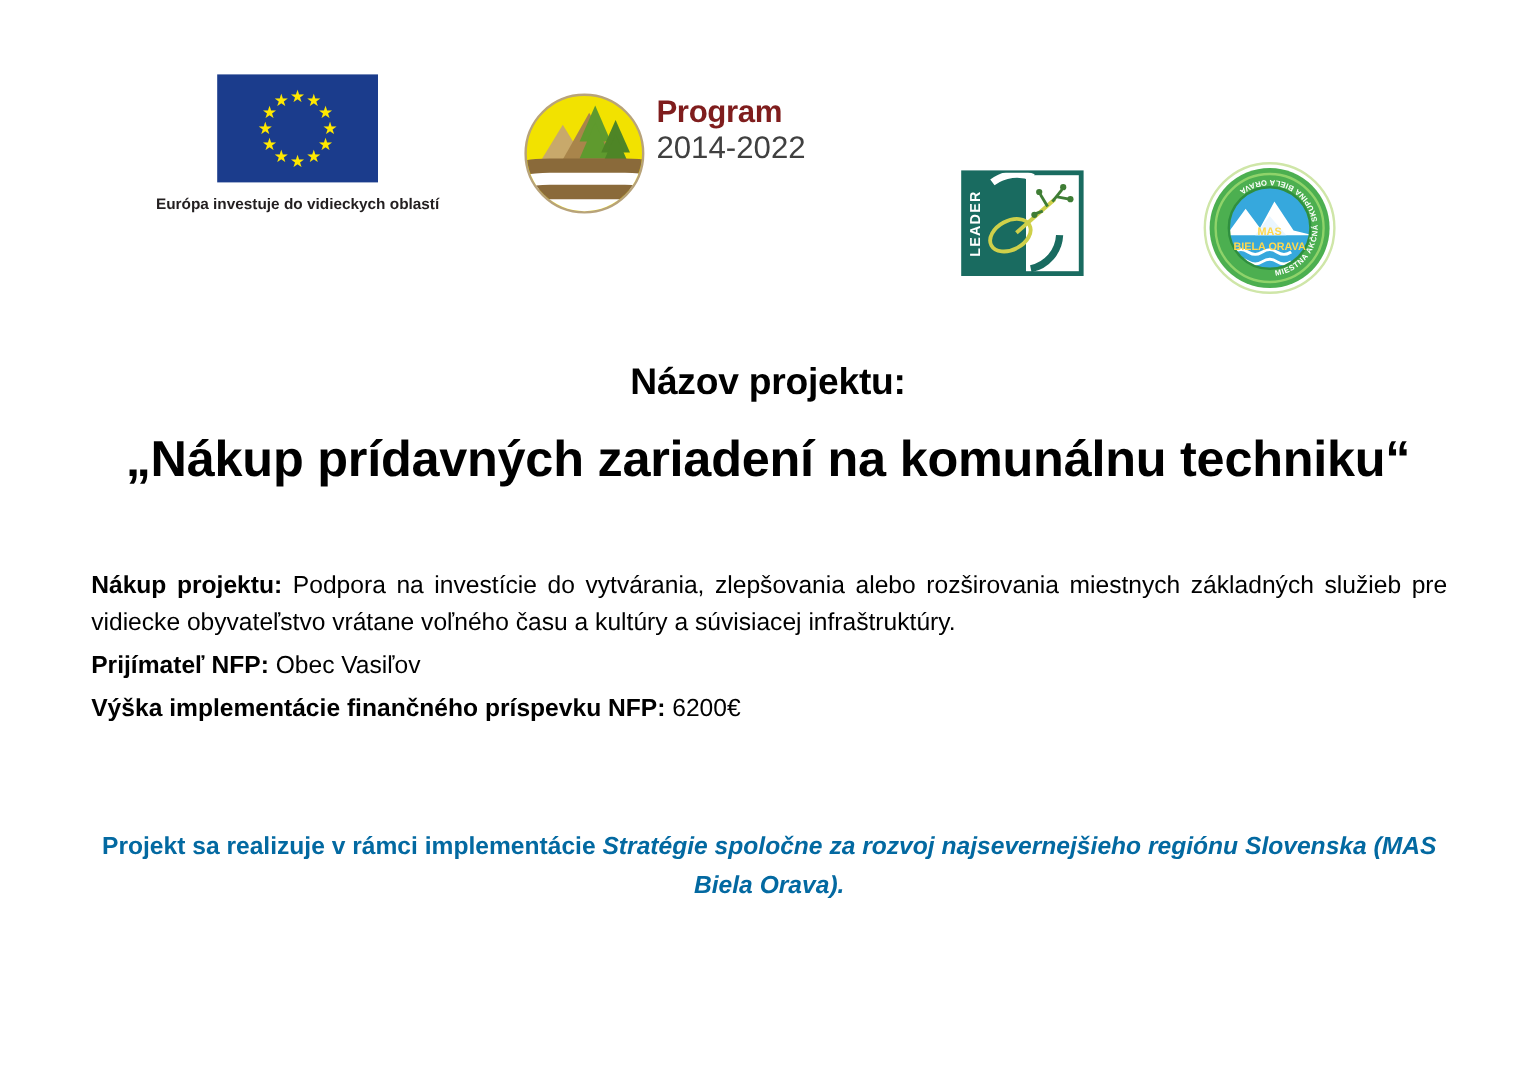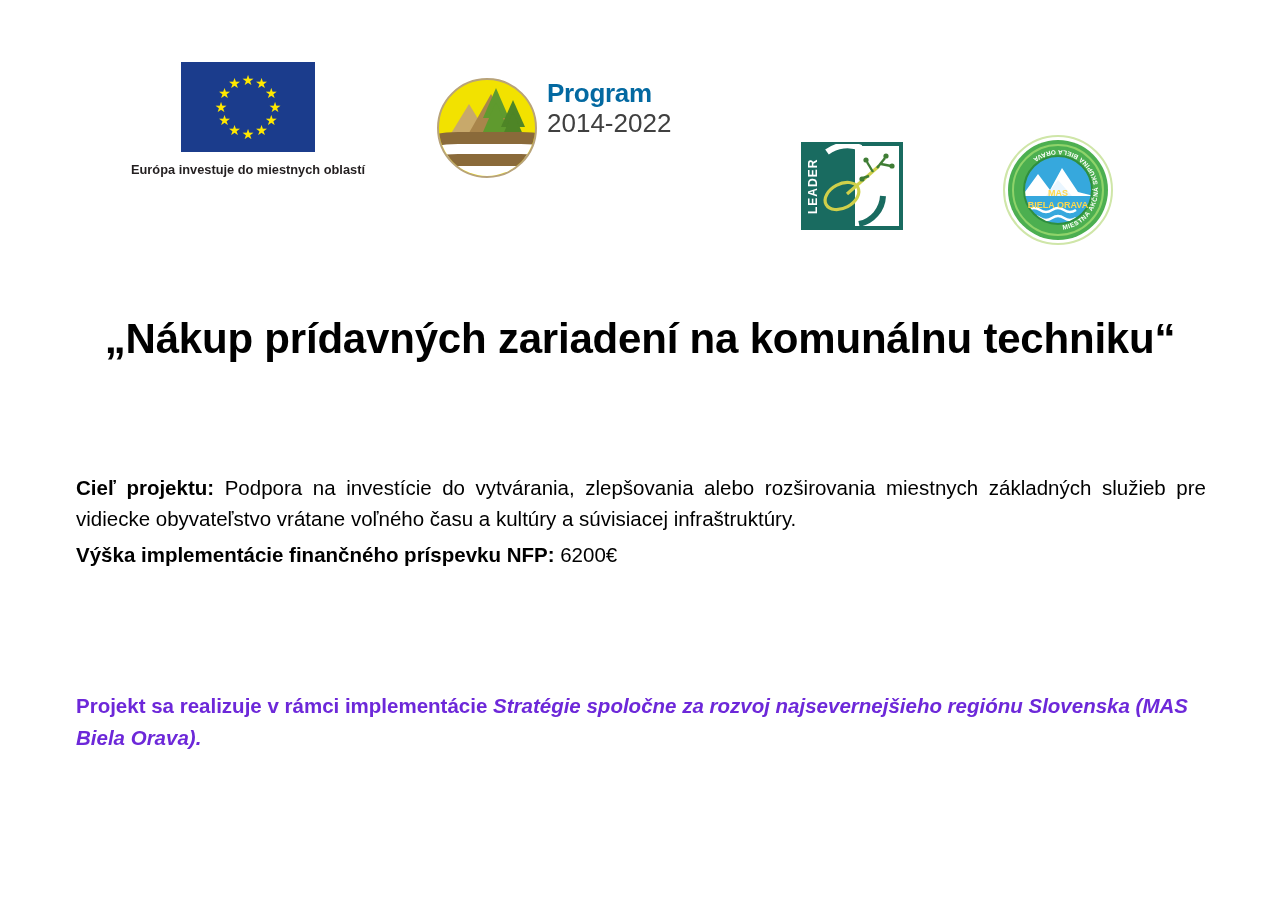--- a/index.html
+++ b/index.html
@@ -135,7 +135,7 @@
     font-size: 26px;
     line-height: 30px;
     letter-spacing: -0.3px;
-    color: #0369a1;
+    color: #7f1d1d;
   }
   .prv-line3 {
     font-size: 26px;

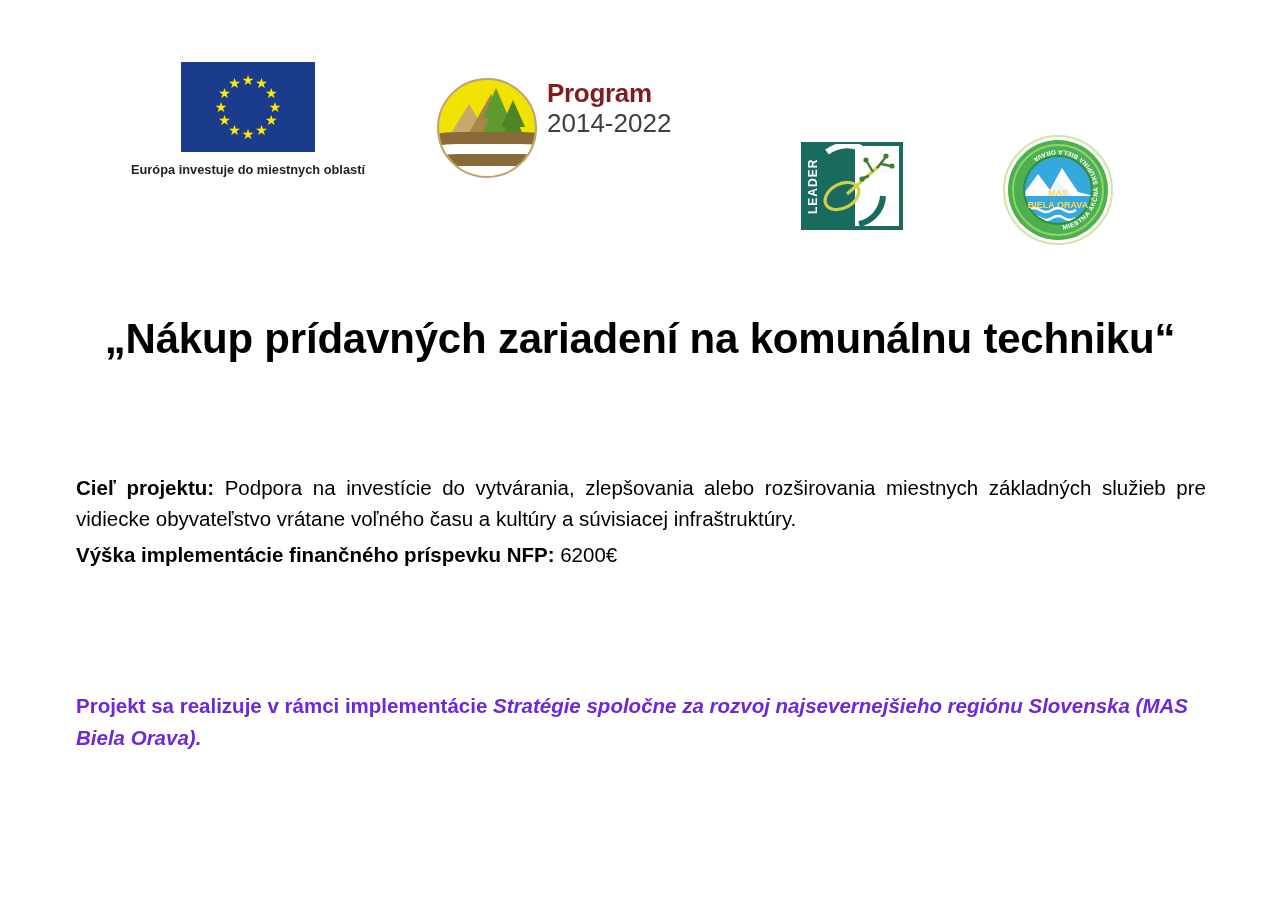--- a/index.html
+++ b/index.html
@@ -273,7 +273,7 @@
         <span class="eu-star" style="left: 47px; top: 15.1173px; color: rgb(255, 232, 0);">★</span>
       </div>
     <div class="eu-caption">
-      <div class="bold">Európa investuje do miestnych oblastí</div>
+      <div class="bold">Európa investuje do vidieckych oblastí</div>
     </div>
   </div>
 

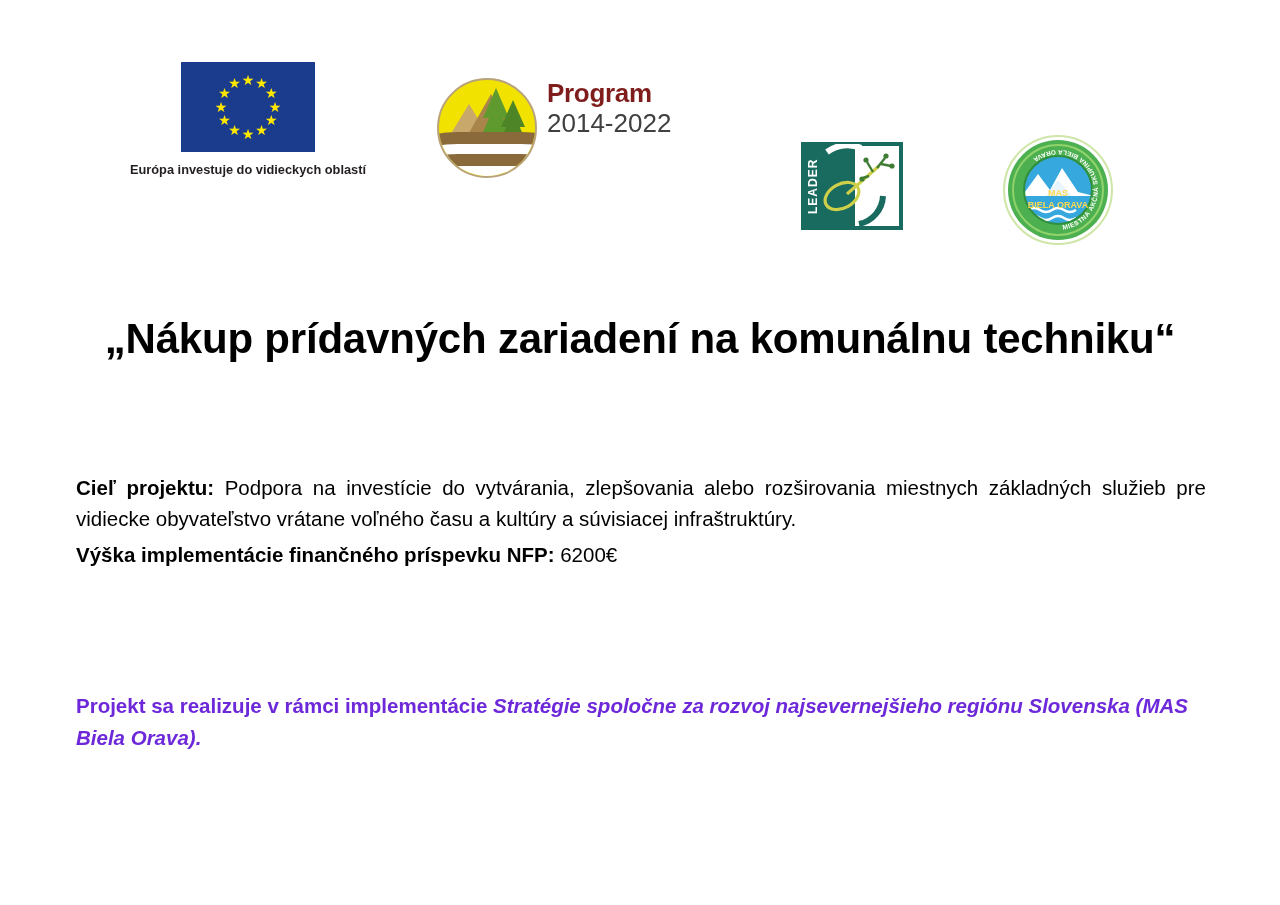--- a/index.html
+++ b/index.html
@@ -350,6 +350,7 @@
 </div>
 
 <div class="title-wrap">
+  <div class="title-1">Názov projektu:</div>
   <div class="title-2">„Nákup prídavných zariadení na komunálnu techniku“</div>
 </div>
 

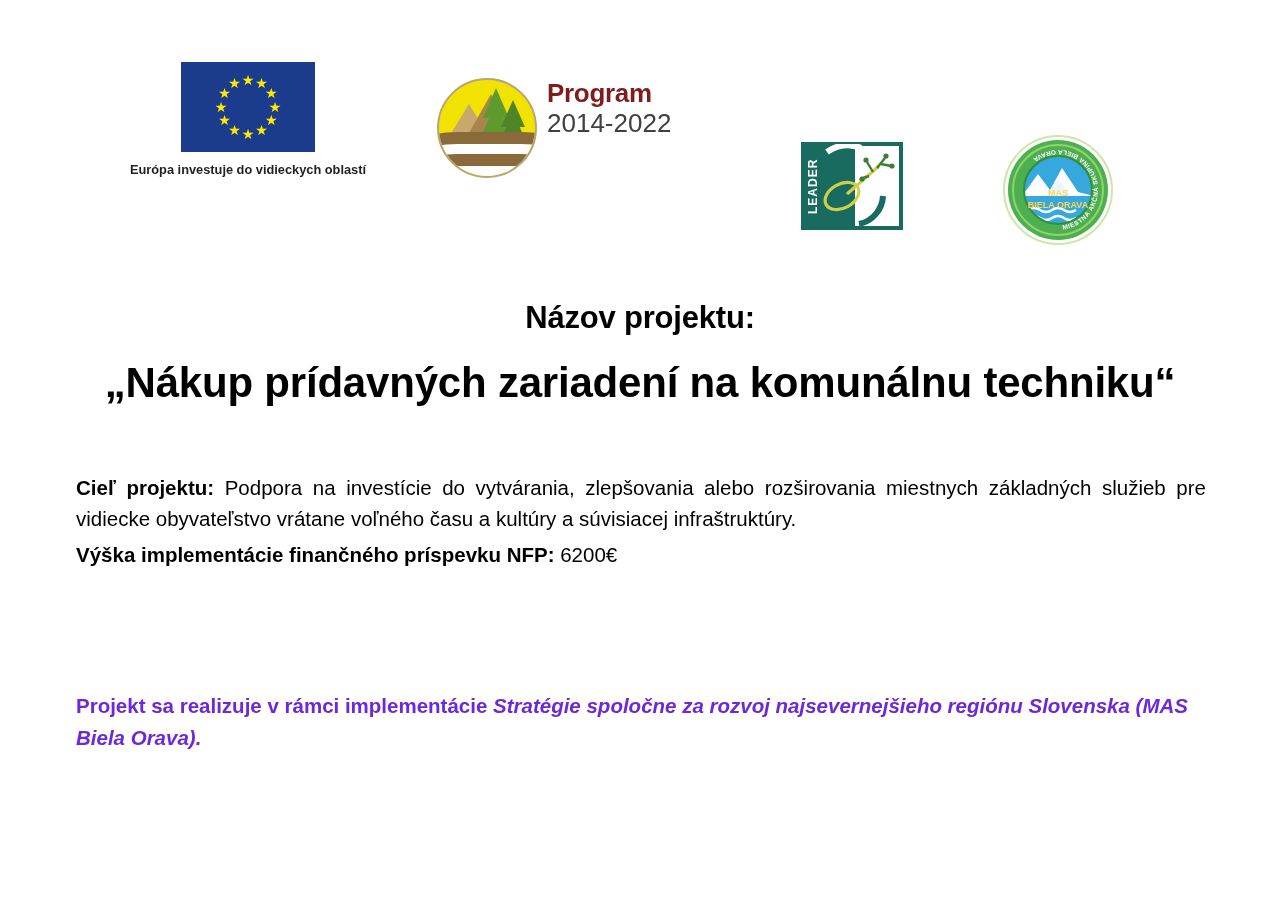--- a/index.html
+++ b/index.html
@@ -356,7 +356,7 @@
 
 <div class="body-wrap">
   <p class="para">
-    <b>Cieľ projektu:</b><span> Podpora na investície do vytvárania, zlepšovania alebo rozširovania miestnych základných služieb pre vidiecke obyvateľstvo vrátane voľného času a kultúry a súvisiacej infraštruktúry.</span>
+    <b>Nákup projektu:</b><span> Podpora na investície do vytvárania, zlepšovania alebo rozširovania miestnych základných služieb pre vidiecke obyvateľstvo vrátane voľného času a kultúry a súvisiacej infraštruktúry.</span>
   </p>
   <p class="line">
     <b>Výška implementácie finančného príspevku NFP:</b><span> 6200€</span>

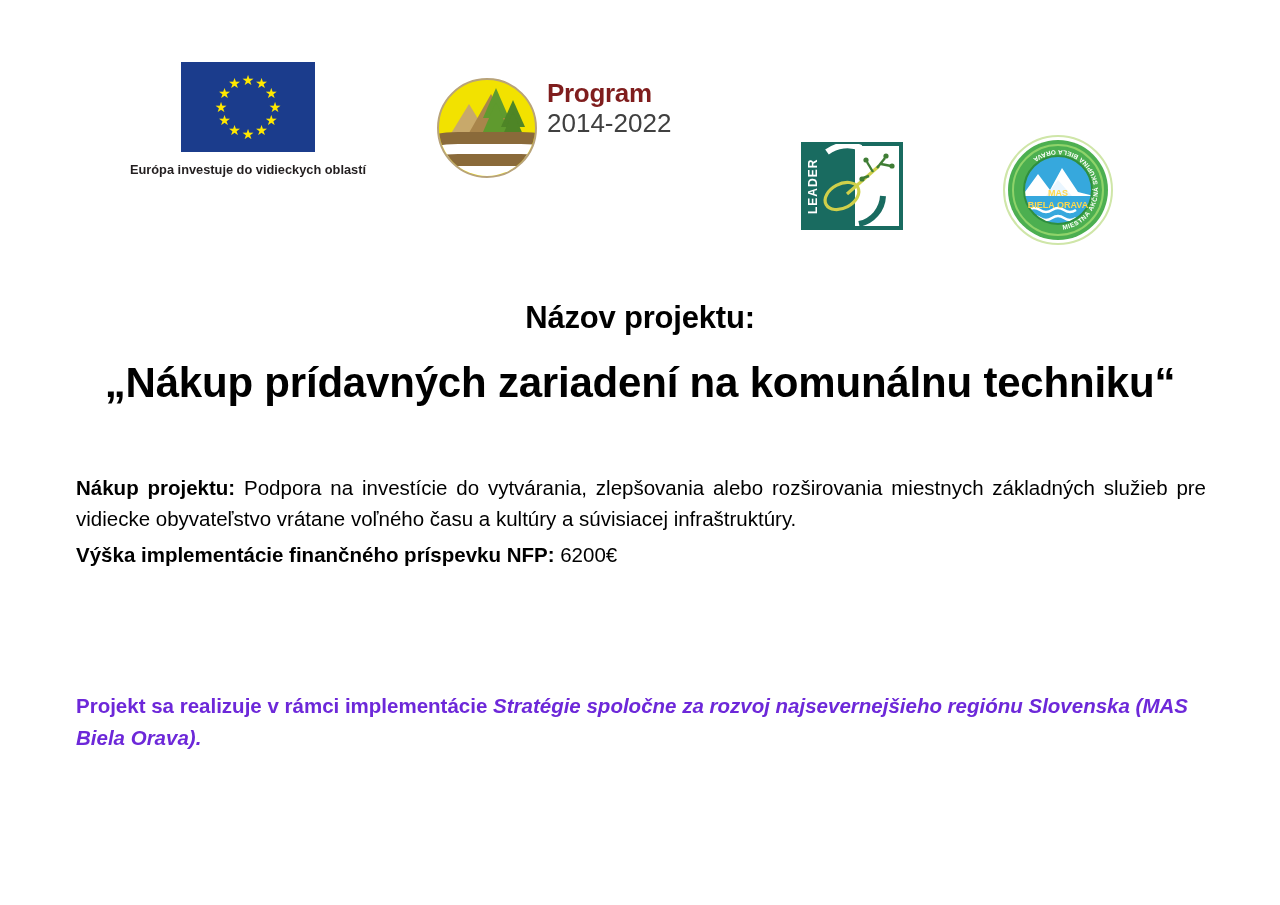--- a/index.html
+++ b/index.html
@@ -359,6 +359,9 @@
     <b>Nákup projektu:</b><span> Podpora na investície do vytvárania, zlepšovania alebo rozširovania miestnych základných služieb pre vidiecke obyvateľstvo vrátane voľného času a kultúry a súvisiacej infraštruktúry.</span>
   </p>
   <p class="line">
+    <b>Prijímateľ NFP:</b><span> Obec Vasiľov</span>
+  </p>
+  <p class="line">
     <b>Výška implementácie finančného príspevku NFP:</b><span> 6200€</span>
   </p>
 </div>

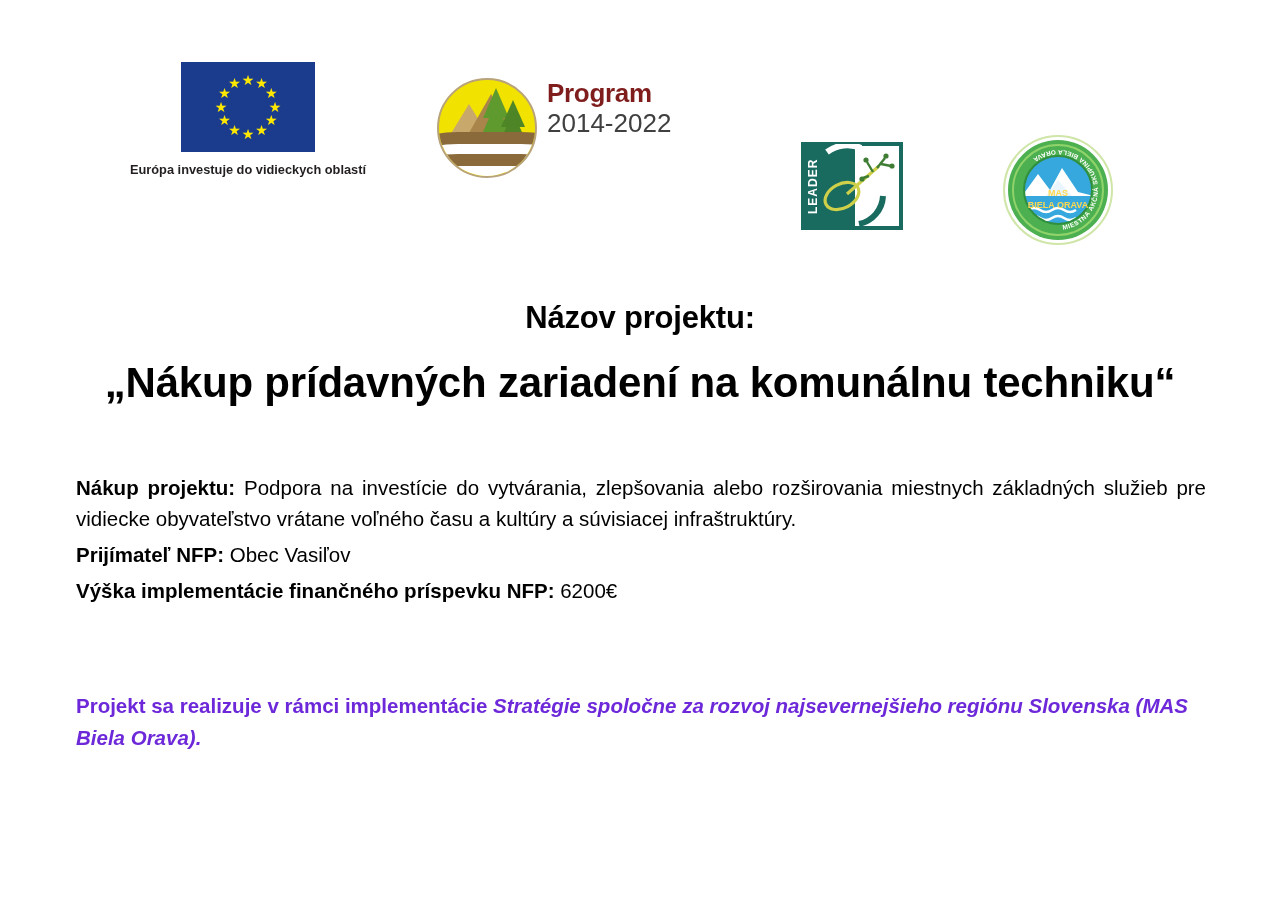--- a/index.html
+++ b/index.html
@@ -240,8 +240,8 @@
     top: 690px;
     left: 76px;
     width: 1130px;
-    text-align: left;
-    color: #6d28d9;
+    text-align: center;
+    color: #0369a1;
   }
   .footer-text {
     font-size: 20.5px;

